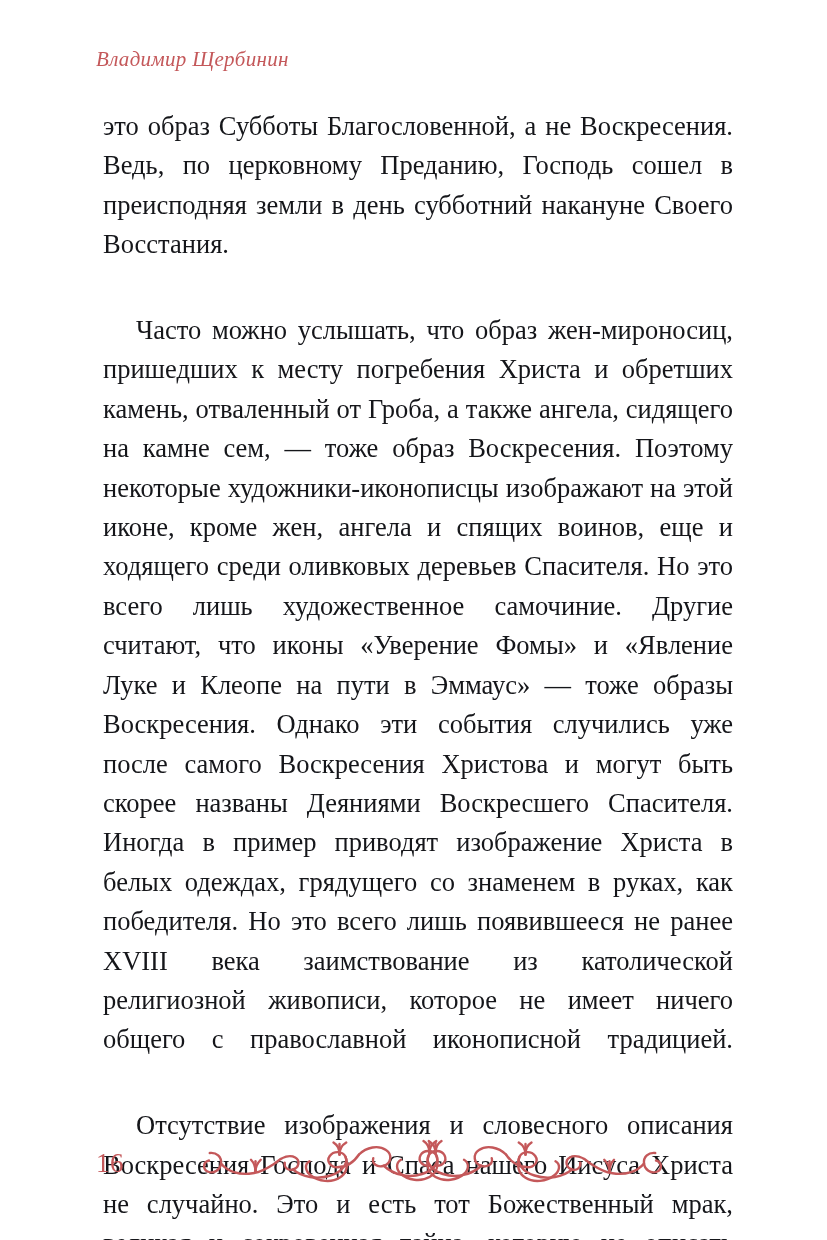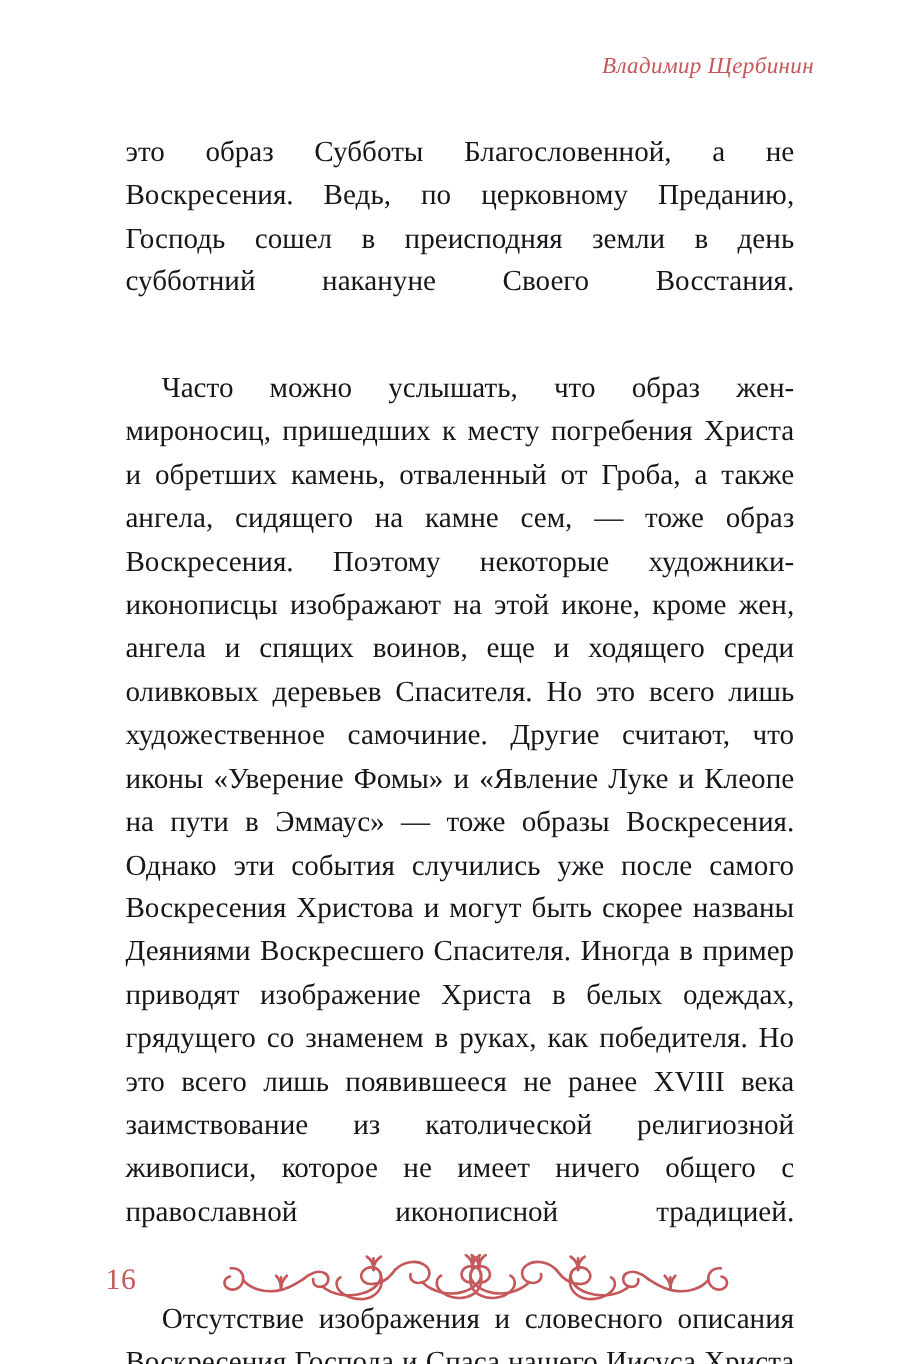--- a/index.html
+++ b/index.html
@@ -33,7 +33,6 @@
     line-height: 30px;
     letter-spacing: 0.3px;
     white-space: nowrap;
-    text-align: right;
   }
 
   

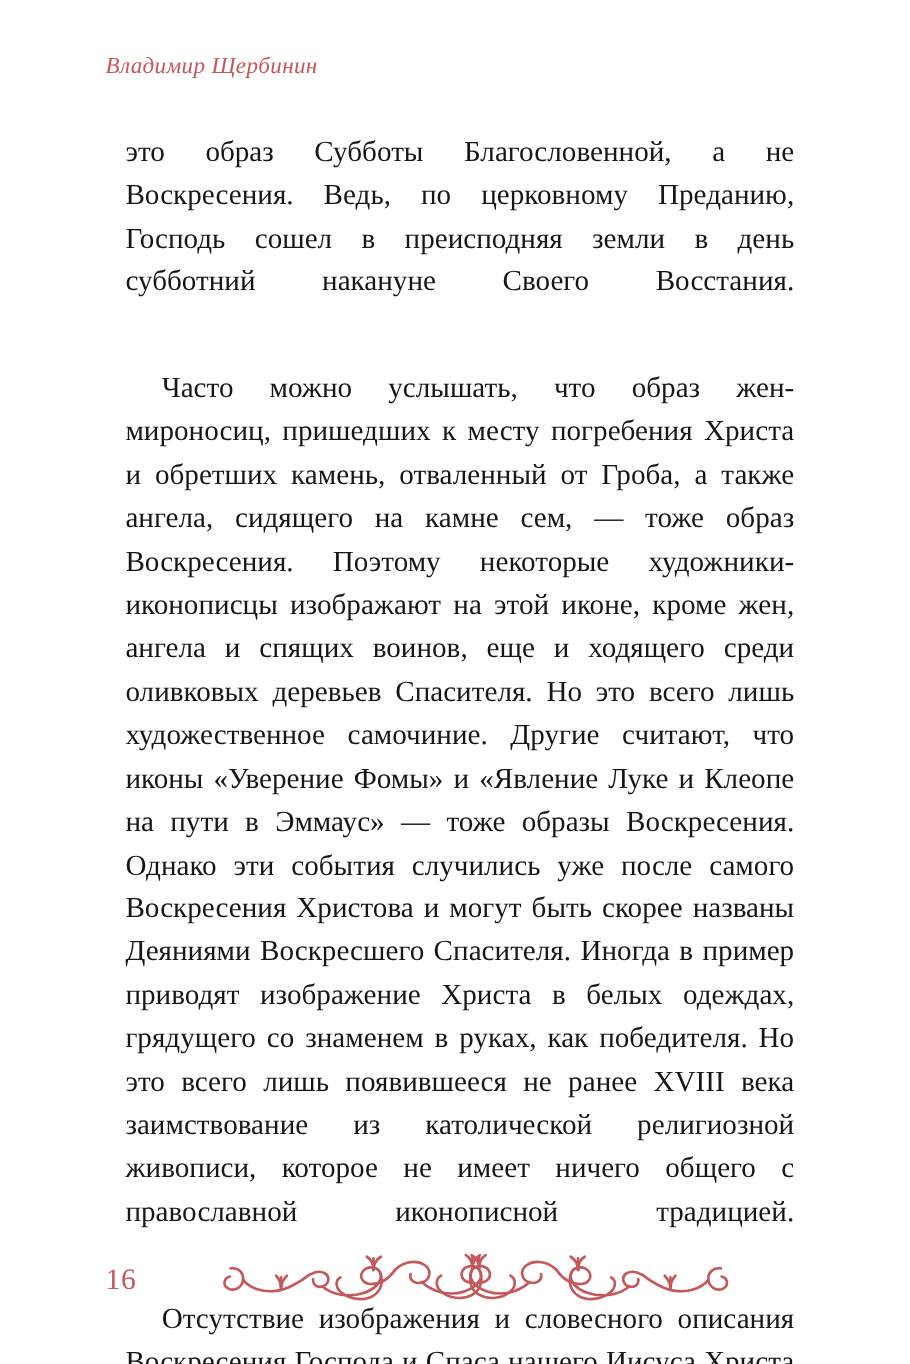--- a/index.html
+++ b/index.html
@@ -43,7 +43,7 @@
     width: 644px;
   }
   .para {
-    margin: 18px;
+    margin: 7px;
     color: #15161a;
     font-size: 26.5px;
     line-height: 39.4px;

